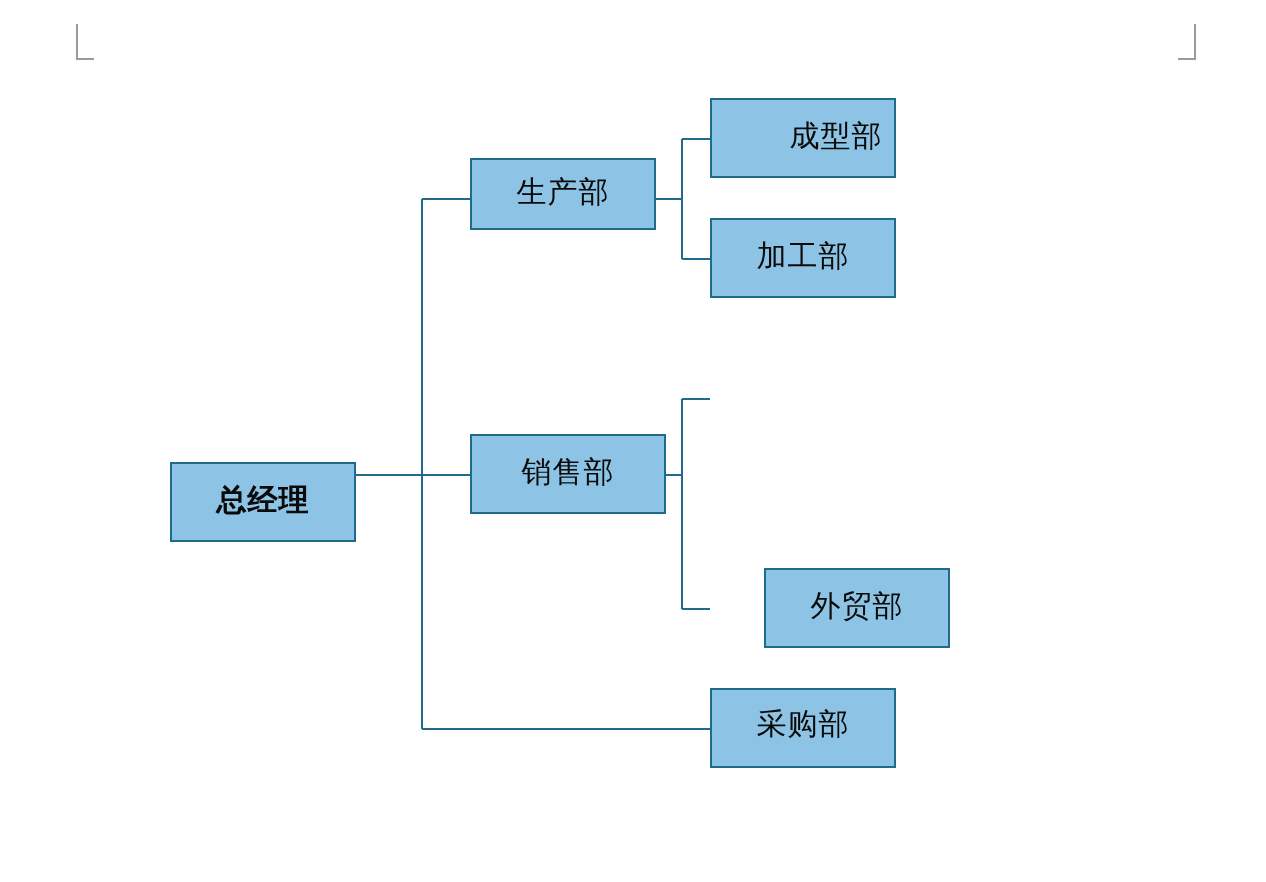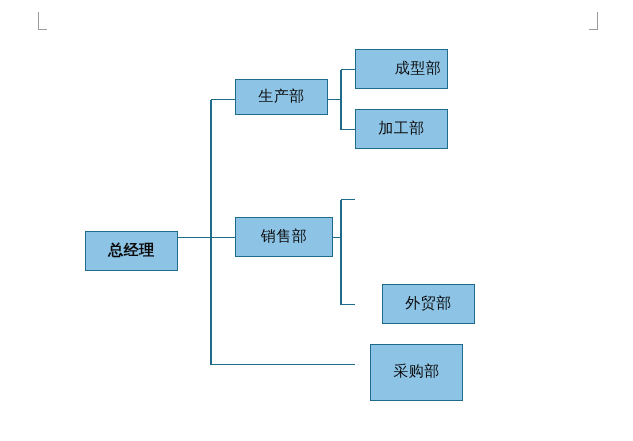--- a/index.html
+++ b/index.html
@@ -121,7 +121,7 @@
     <span class="node-label">销售部</span>
   </div>
 
-  <div class="node" style="left:370px; top:344px; width:93px; height:57px;font-family:Liberation Serif, serif;">
+  <div class="node" style="left:355px; top:344px; width:93px; height:40px;font-family:Liberation Serif, serif;">
     <span class="node-label">采购部</span>
   </div>
 

